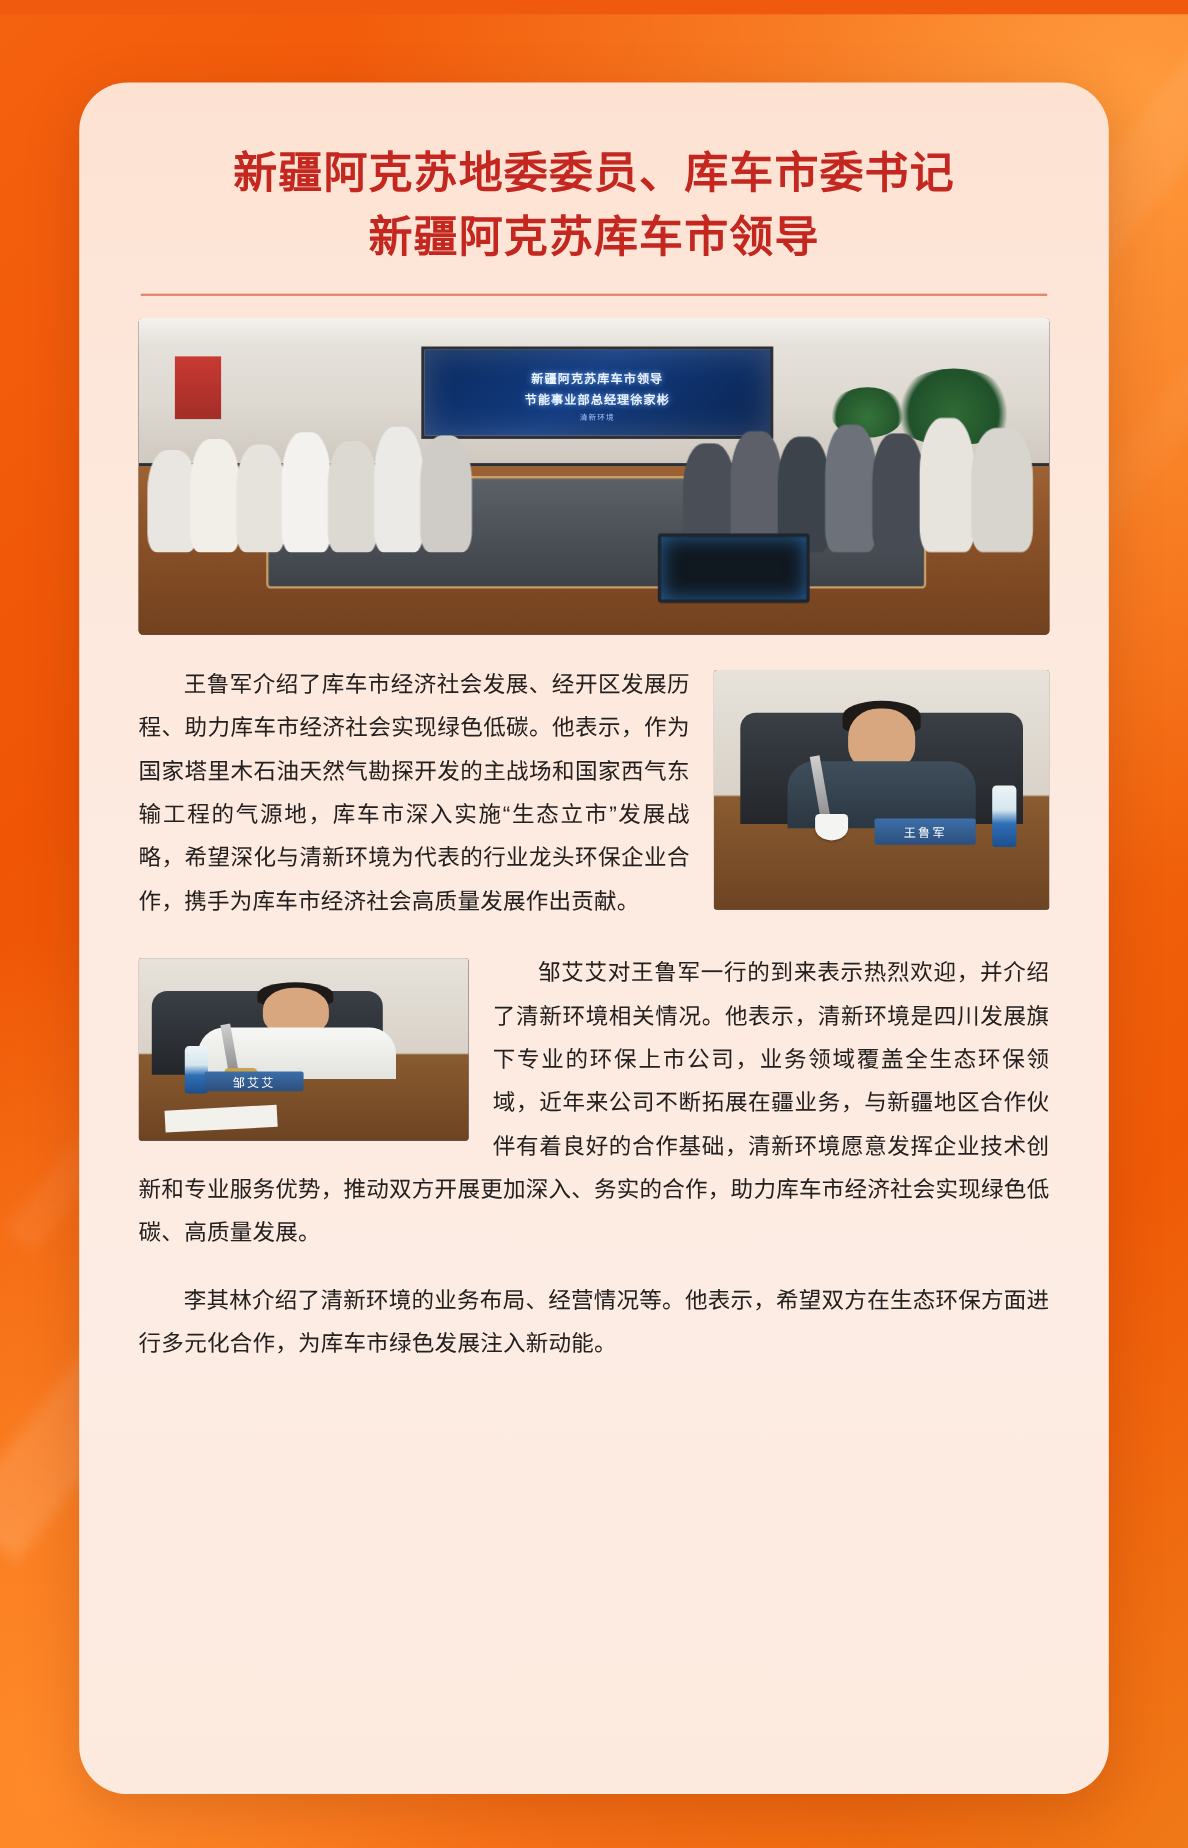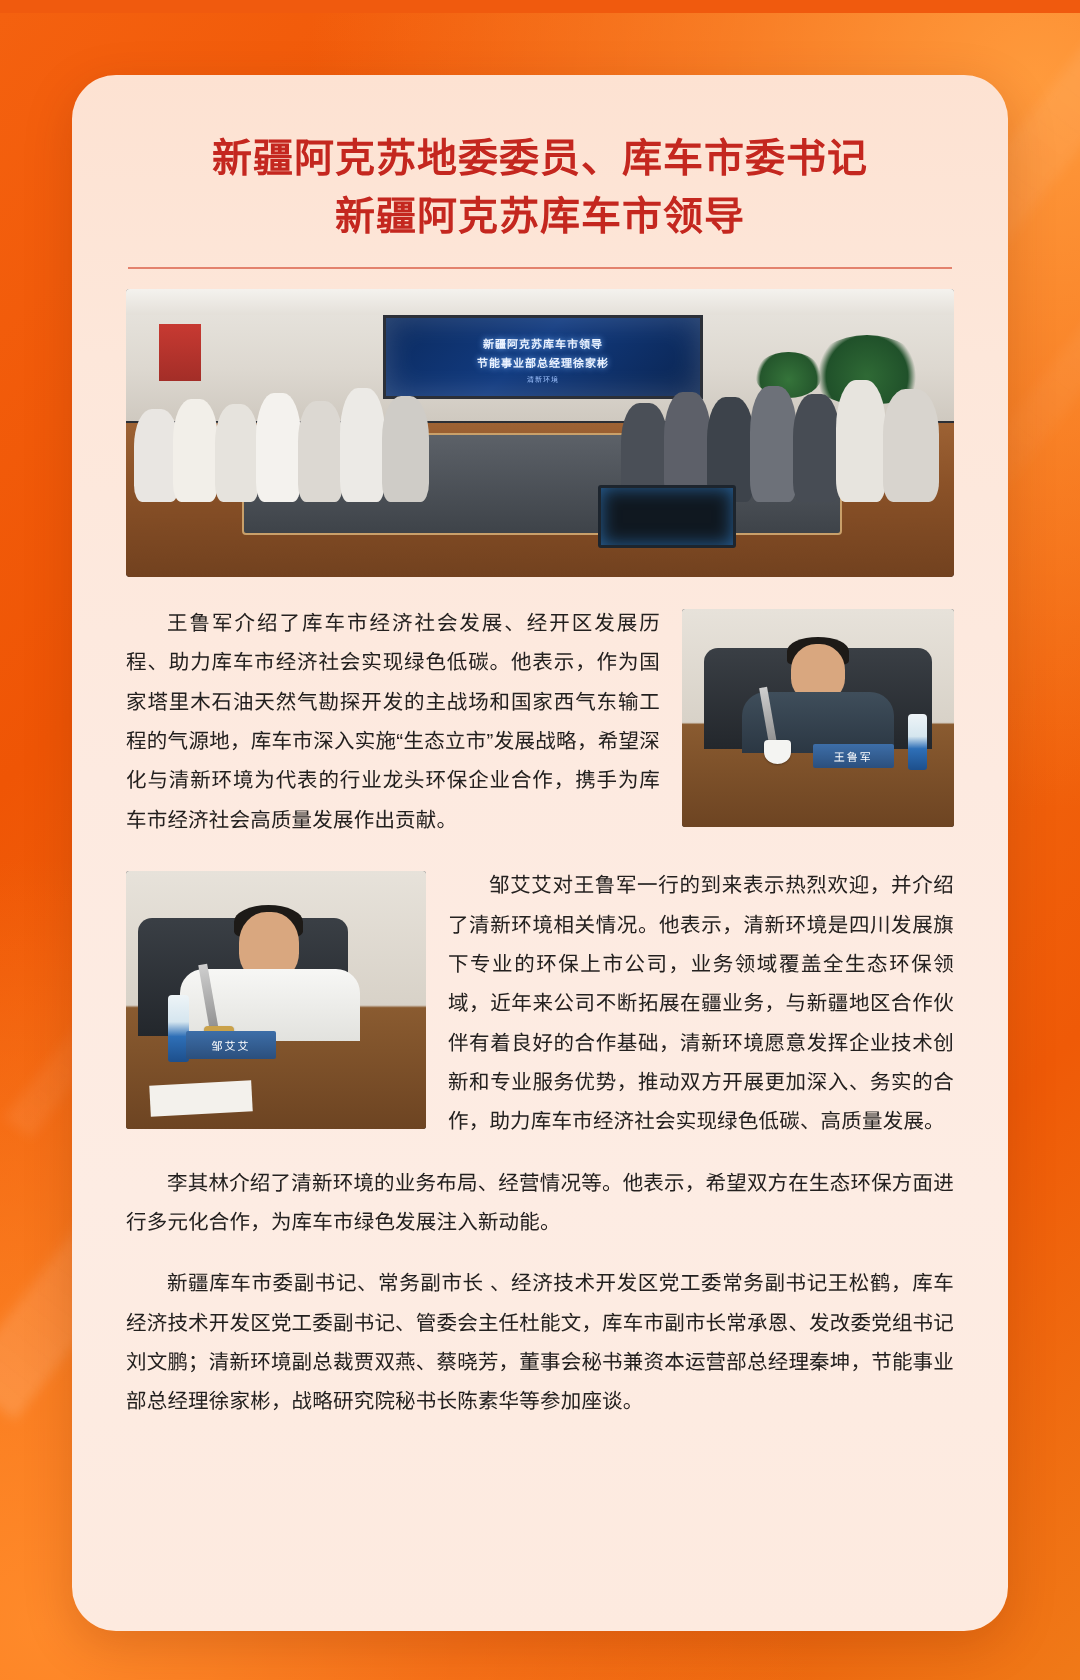--- a/index.html
+++ b/index.html
@@ -94,7 +94,7 @@
   .float-wrap { margin-top: 26px; overflow: hidden; }
   .fig-right {
     float: right;
-    width: 272px;
+    width: 305px;
     height: 218px;
     margin: 6px 0 6px 22px;
     border-radius: 3px;

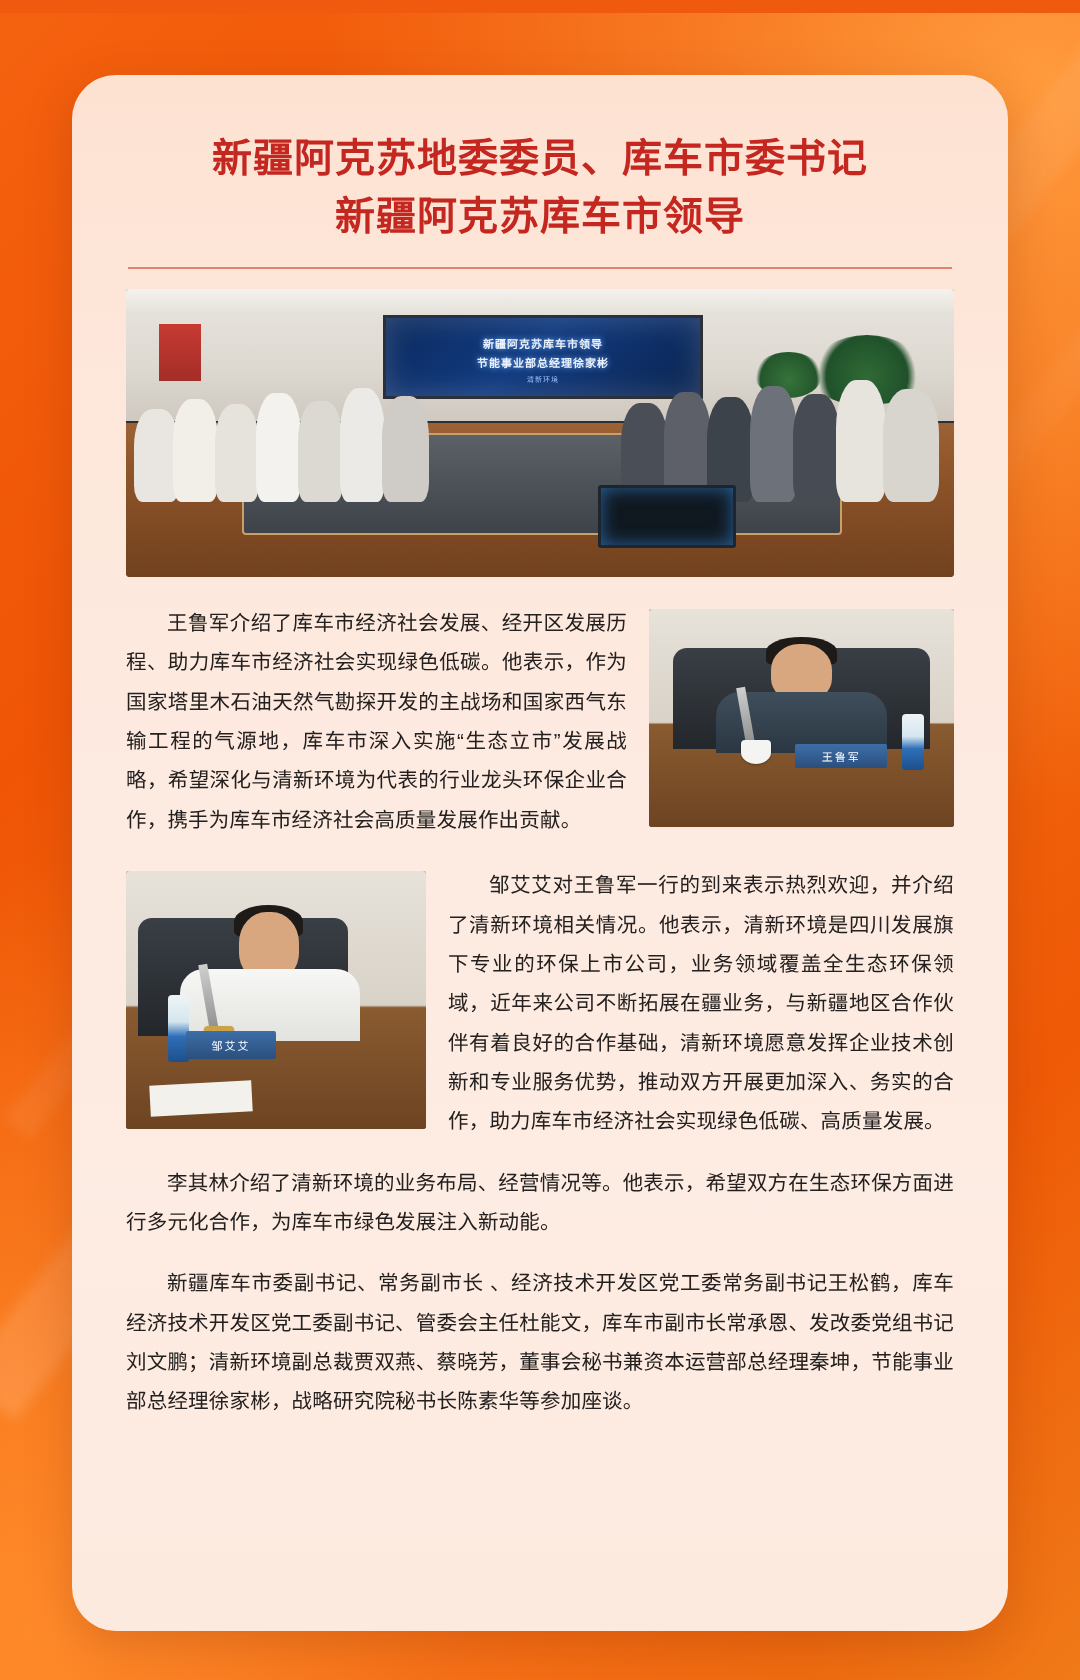--- a/index.html
+++ b/index.html
@@ -105,7 +105,7 @@
   .fig-left {
     float: left;
     width: 300px;
-    height: 258px;
+    height: 166px;
     margin: 6px 22px 6px 0;
     border-radius: 3px;
     overflow: hidden;

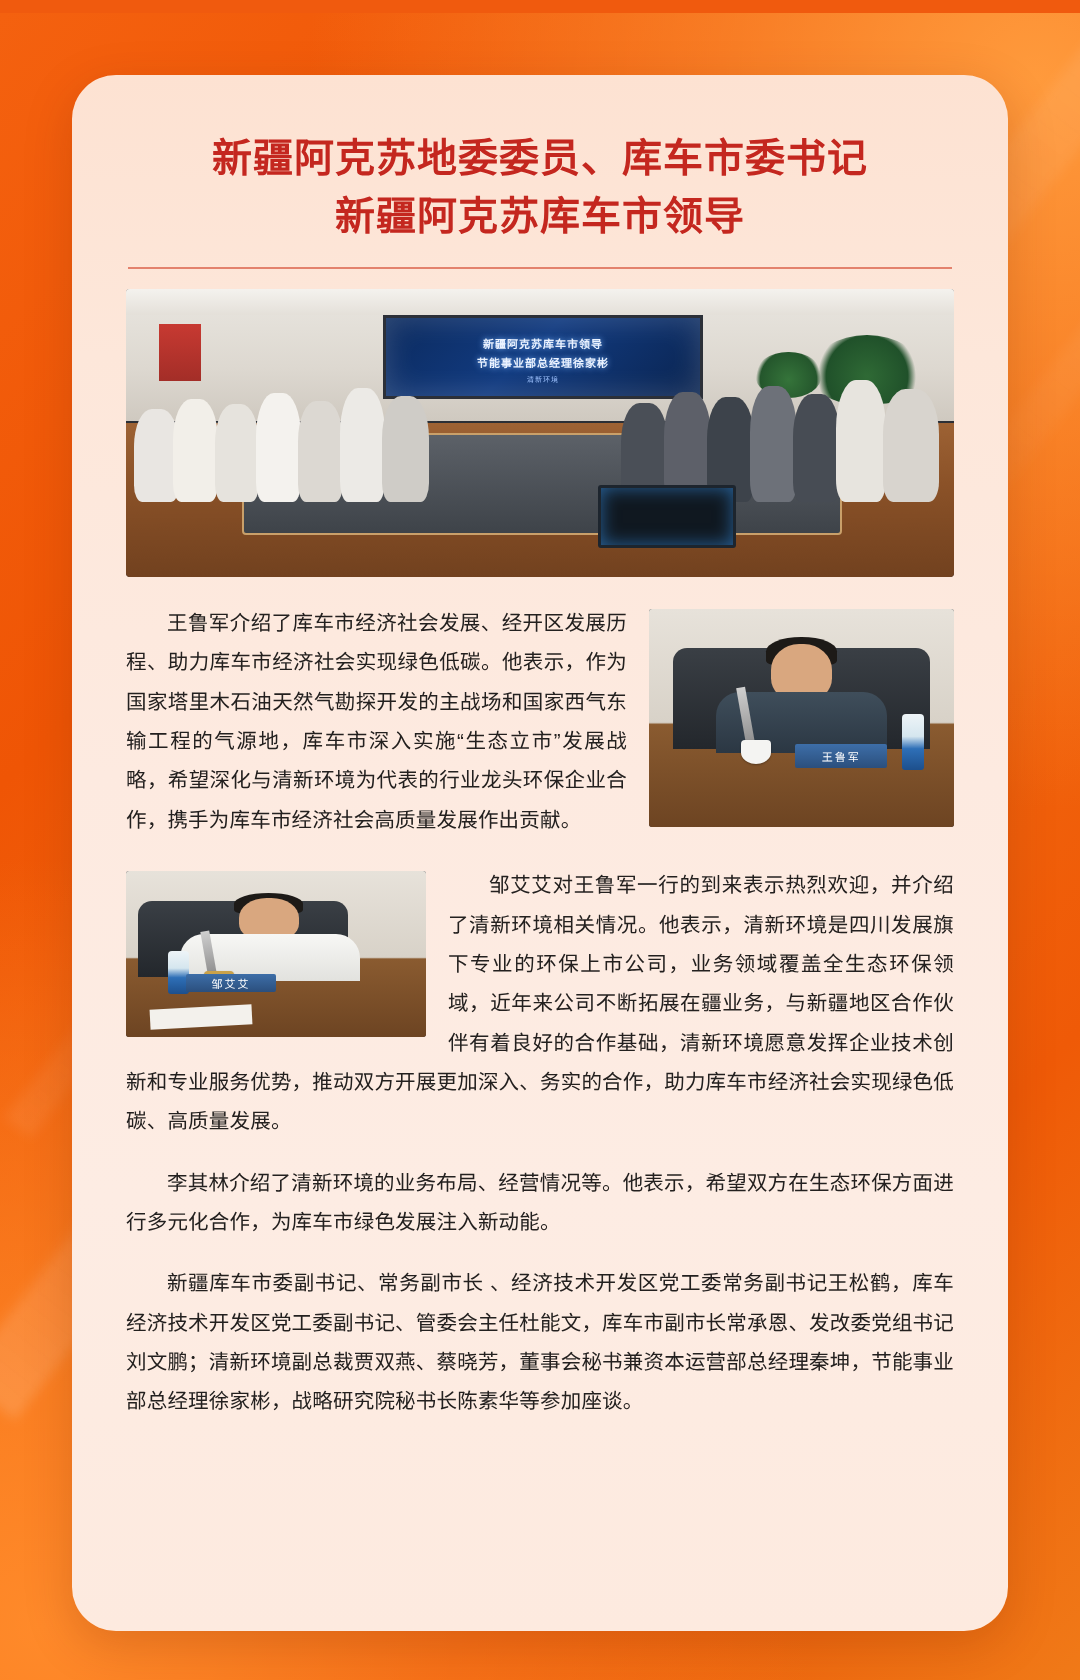--- a/index.html
+++ b/index.html
@@ -270,7 +270,6 @@
       </div>
 
       <p class="body-text indent">李其林介绍了清新环境的业务布局、经营情况等。他表示，希望双方在生态环保方面进行多元化合作，为库车市绿色发展注入新动能。</p>
-      <p class="body-text indent">新疆库车市委副书记、常务副市长 、经济技术开发区党工委常务副书记王松鹤，库车经济技术开发区党工委副书记、管委会主任杜能文，库车市副市长常承恩、发改委党组书记刘文鹏；清新环境副总裁贾双燕、蔡晓芳，董事会秘书兼资本运营部总经理秦坤，节能事业部总经理徐家彬，战略研究院秘书长陈素华等参加座谈。</p>
 
       <div class="card-bottom-pad"></div>
     </div>

